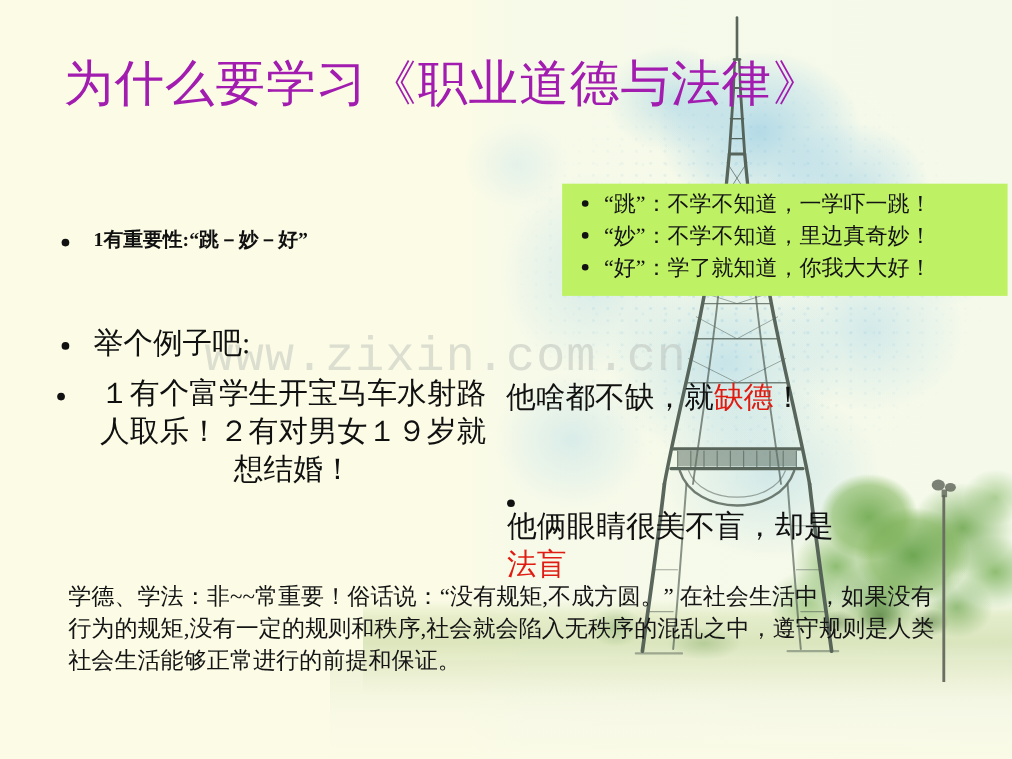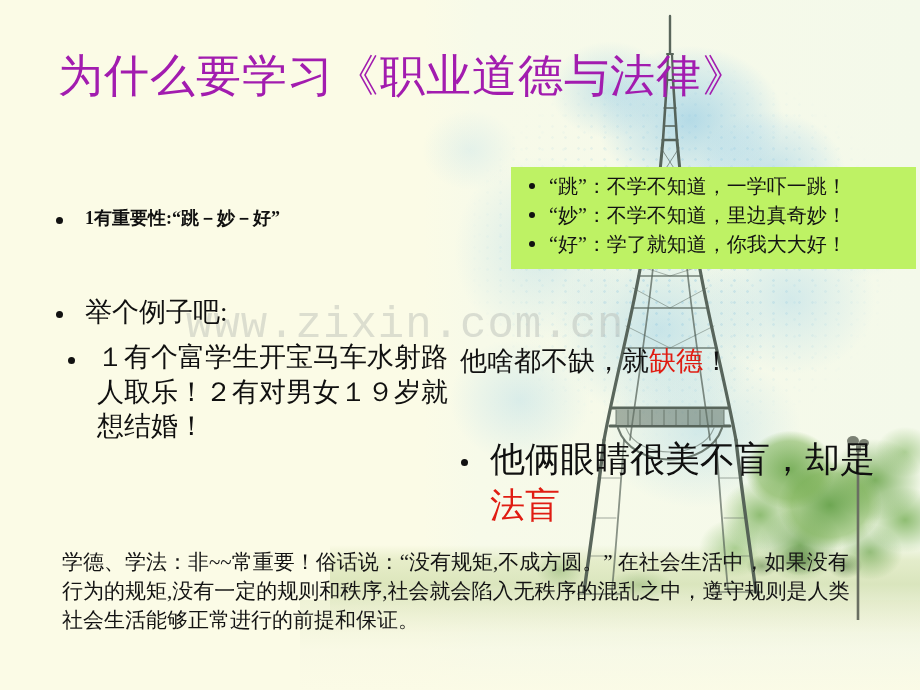--- a/index.html
+++ b/index.html
@@ -133,7 +133,7 @@
   .b1 { left: 56px; top: 166px; font-size: 27px; }
   .b2 { left: 56px; top: 206px; font-size: 18px; font-weight: bold; }
   .b3 { left: 56px; top: 294px; font-size: 27px; }
-  .b4 { left: 68px; top: 340px; font-size: 27px; width: 400px; }
+  .b4 { left: 52px; top: 340px; font-size: 27px; width: 400px; text-align: center; }
   .b4 .btext { line-height: 1.28; }
 
   .r1 {

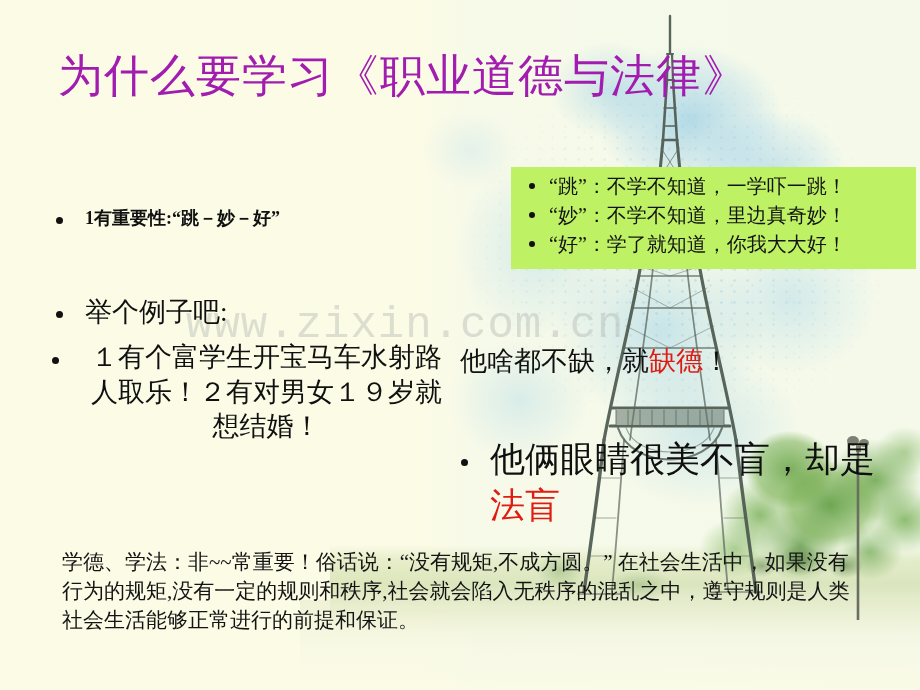--- a/index.html
+++ b/index.html
@@ -144,7 +144,7 @@
     white-space: nowrap;
     text-align: center;
   }
-  .r2 { left: 461px; top: 437px; font-size: 35px; width: 420px; }
+  .r2 { left: 461px; top: 437px; font-size: 27px; width: 420px; flex-direction: column; }
   .r2 .btext { line-height: 1.32; }
   .red { color: #e01c12; }
 

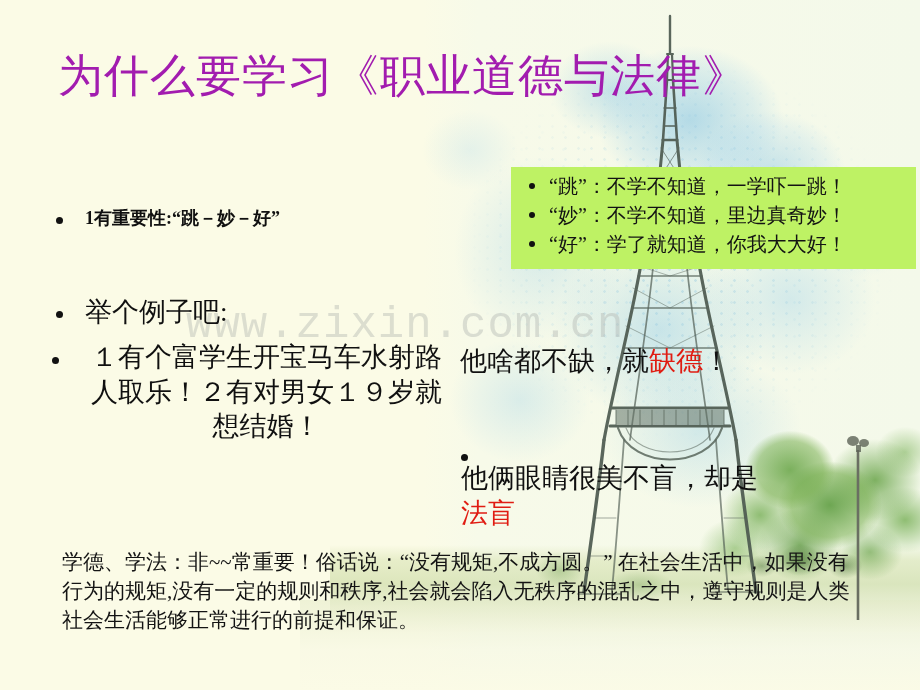--- a/index.html
+++ b/index.html
@@ -170,7 +170,7 @@
   
   .para {
     position: absolute;
-    left: 62px; top: 548px;
+    left: 62px; top: 528px;
     width: 800px;
     font-size: 21px;
     line-height: 1.38;

